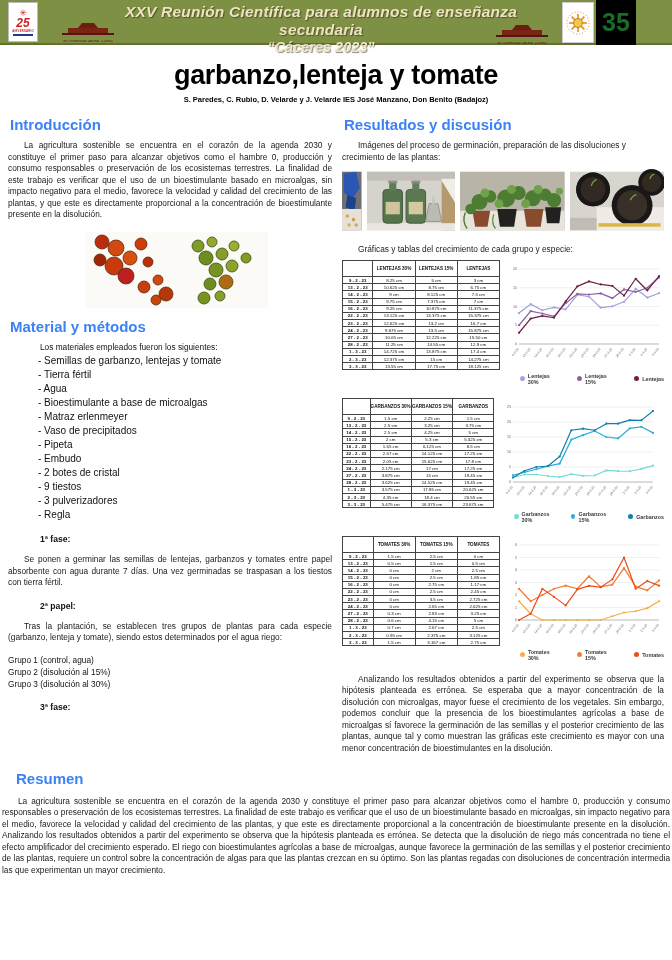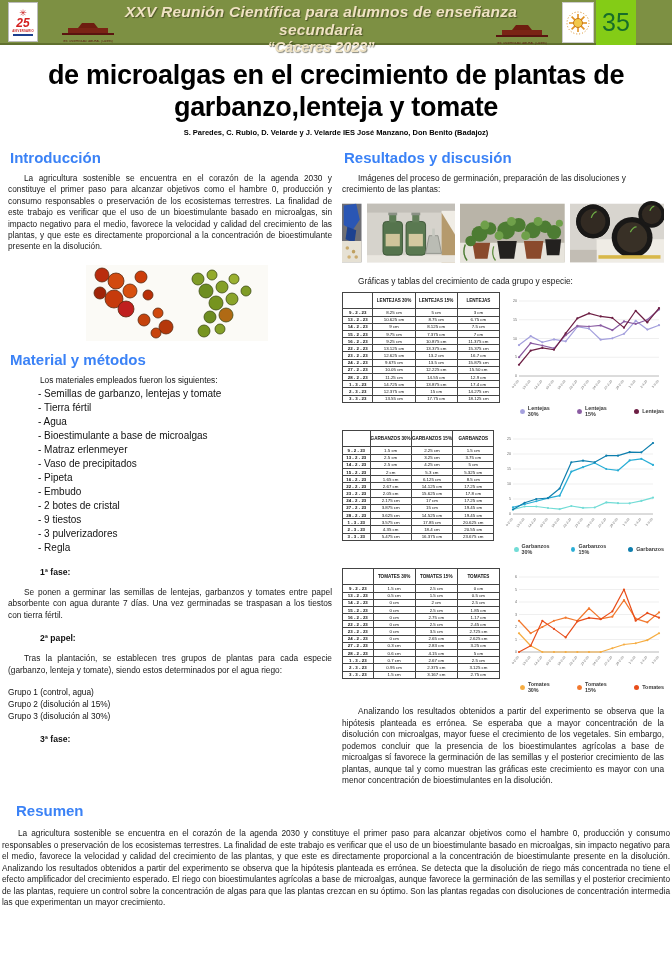--- a/index.html
+++ b/index.html
@@ -23,8 +23,8 @@
   .bldg .cap { font-size:2.6px; color:#5a1410; text-align:center; white-space:nowrap; overflow:hidden; }
   .logoSun { position:absolute; right:78px; top:2px; width:32px; height:41px; background:#fff; border:1px solid #ccc;
              display:flex; align-items:center; justify-content:center; }
-  .badge35 { position:absolute; right:36px; top:0; width:40px; height:45px; background:#84cc16;
-             display:flex; align-items:center; justify-content:center; font-size:25px; font-weight:normal; color:#176d2a; }
+  .badge35 { position:absolute; right:36px; top:0; width:40px; height:45px; background:#000000;
+             display:flex; align-items:center; justify-content:center; font-size:25px; font-weight:bold; color:#176d2a; }
 
   
   .main-title { margin-top:14px; text-align:center; font-weight:bold; font-size:27px; line-height:1.2; color:#000; letter-spacing:-.3px;}

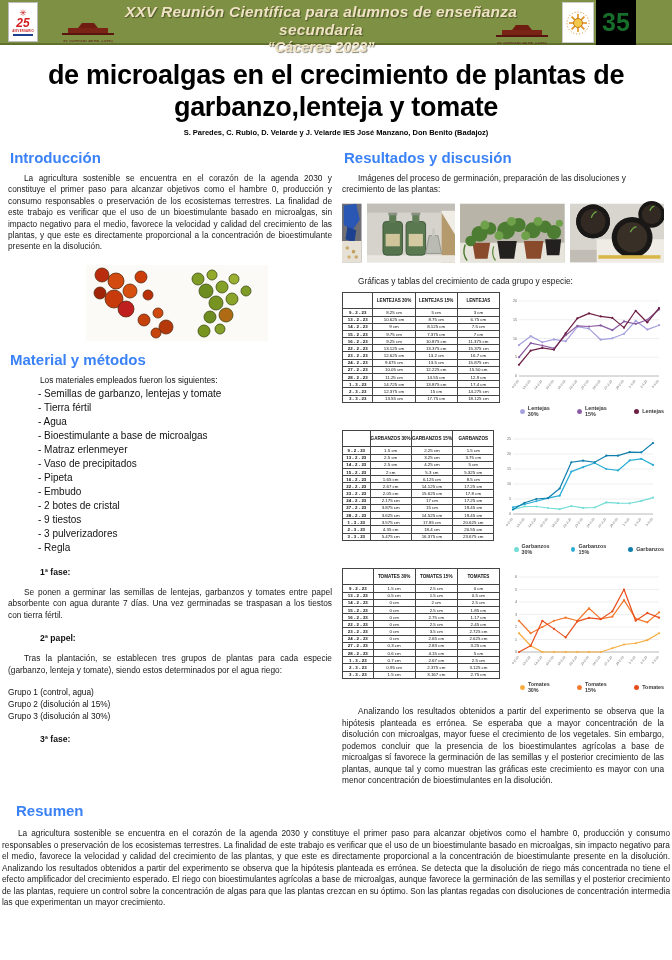--- a/index.html
+++ b/index.html
@@ -121,7 +121,6 @@
   </div>
 
   <div class="main-title">
-    <div>de microalgas en el crecimiento de plantas de</div>
     <div>garbanzo,lenteja y tomate</div>
   </div>
   <div class="authors">S. Paredes, C. Rubio, D. Velarde y J. Velarde  IES José Manzano, Don Benito (Badajoz)</div>

